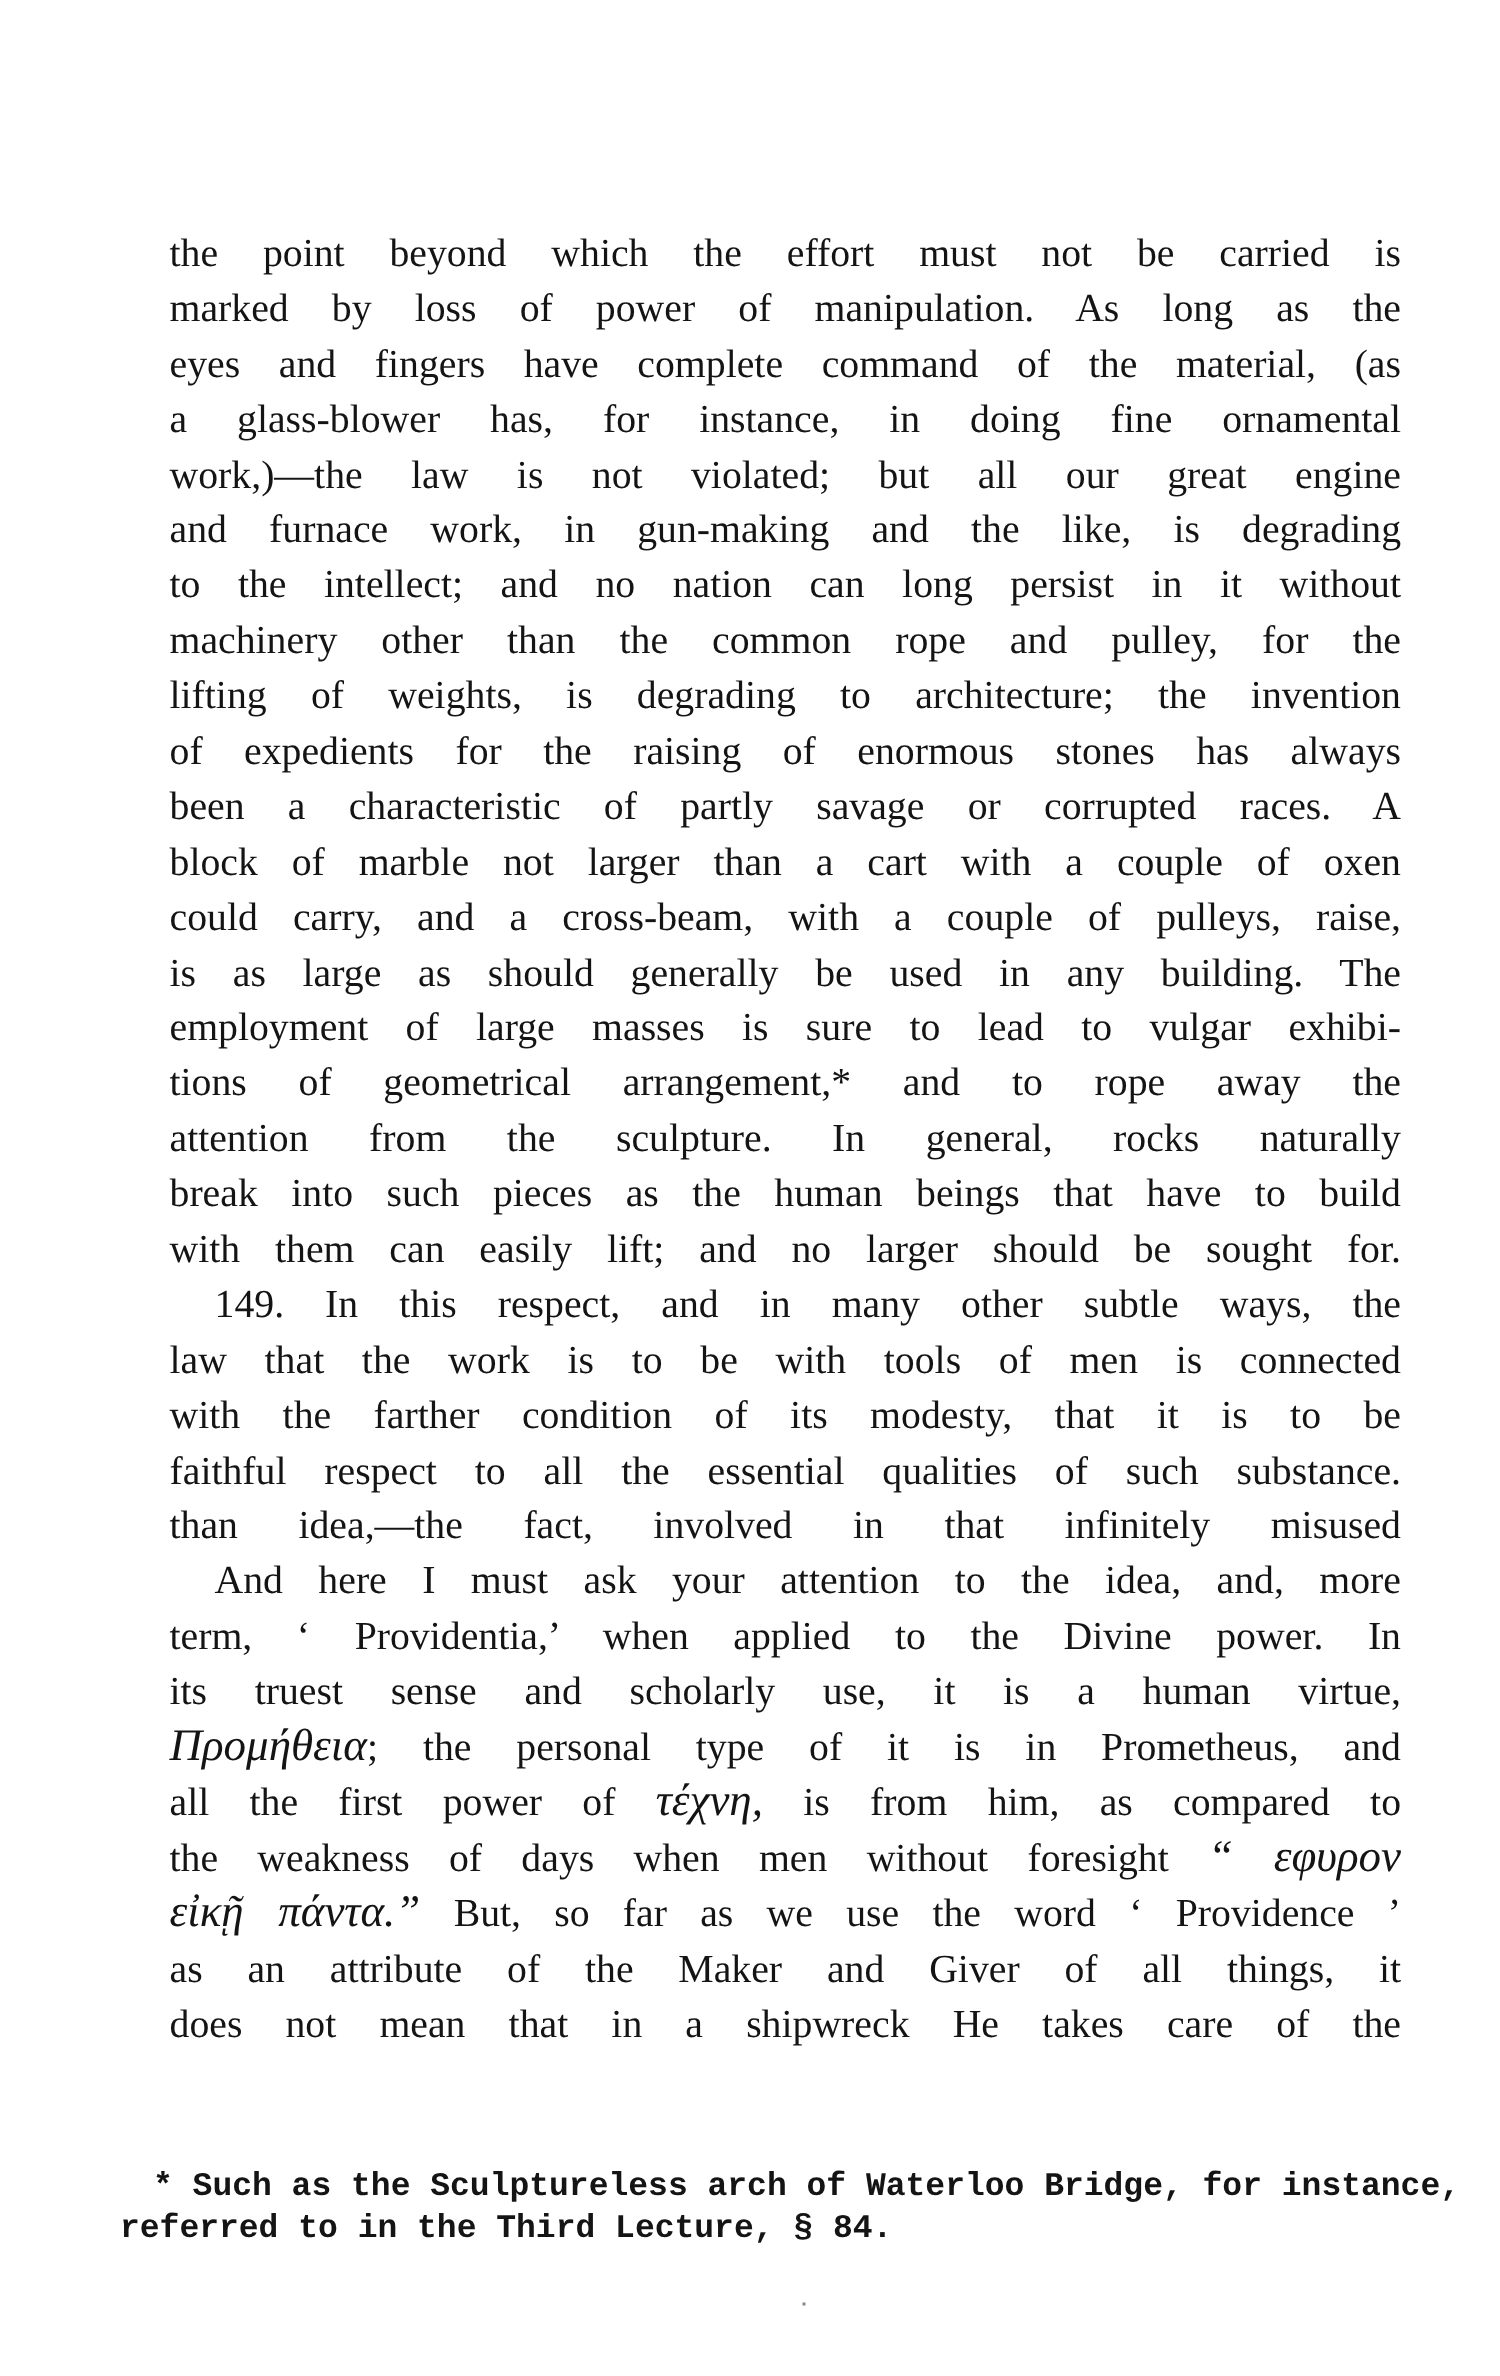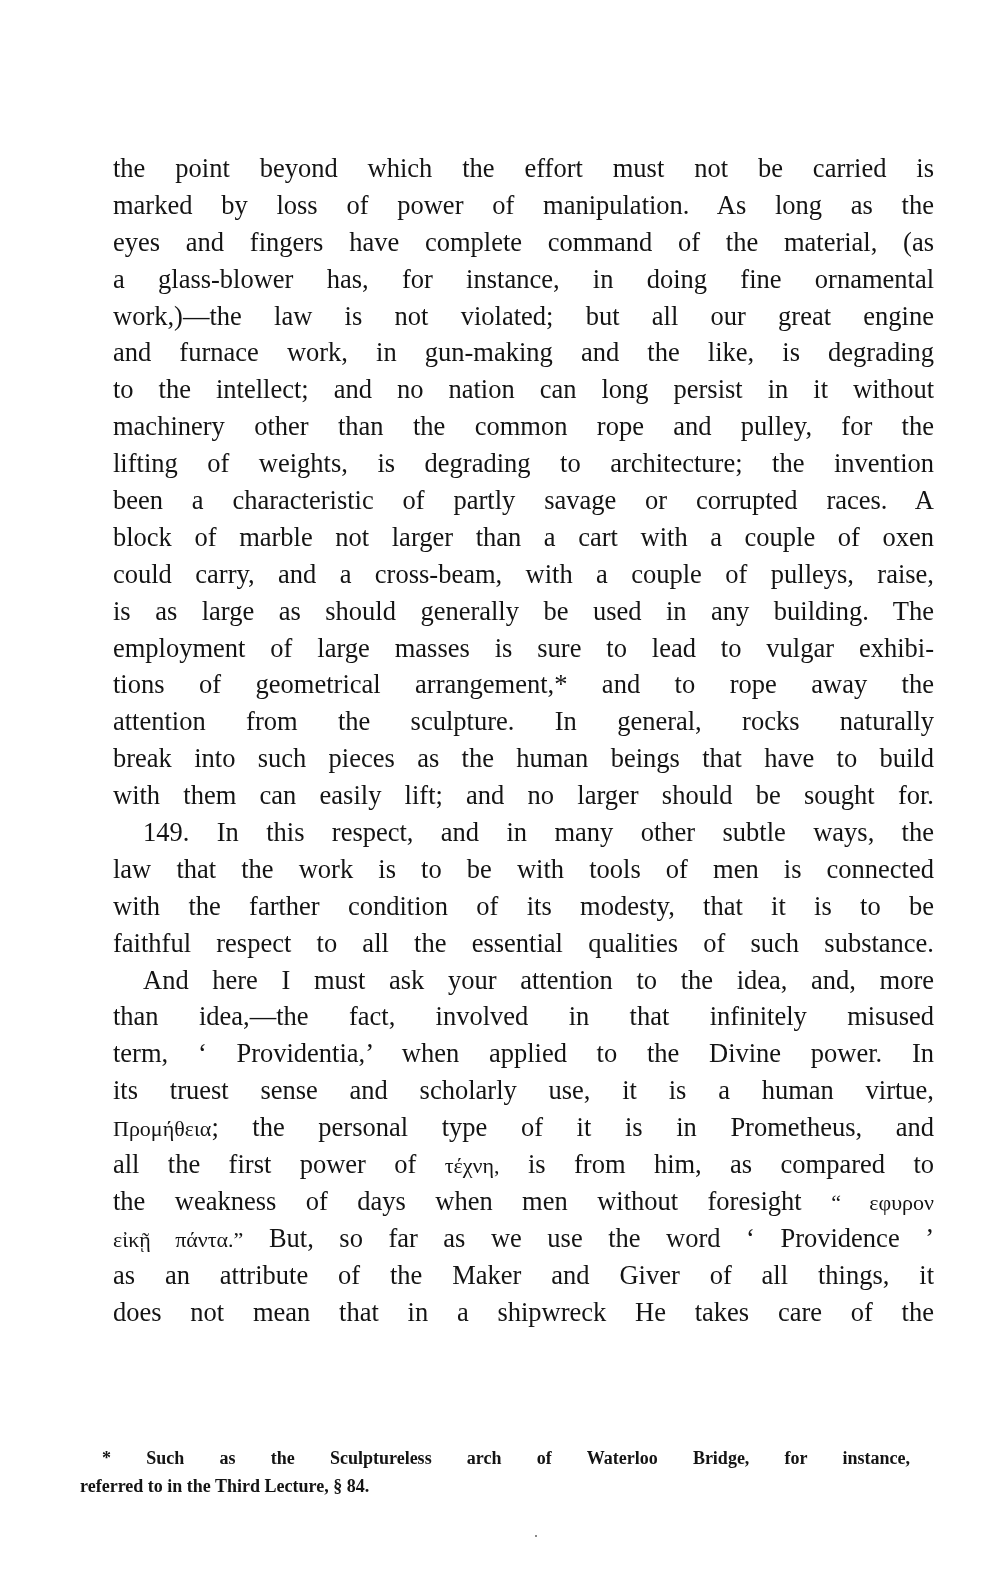--- a/index.html
+++ b/index.html
@@ -110,6 +110,7 @@
     <span class="line">to the intellect; and no nation can long persist in it without</span>
     <span class="line">machinery other than the common rope and pulley, for the</span>
     <span class="line">lifting of weights, is degrading to architecture; the invention</span>
+    <span class="line">of expedients for the raising of enormous stones has always</span>
     <span class="line">been a characteristic of partly savage or corrupted races.  A</span>
     <span class="line">block of marble not larger than a cart with a couple of oxen</span>
     <span class="line">could carry, and a cross-beam, with a couple of pulleys, raise,</span>

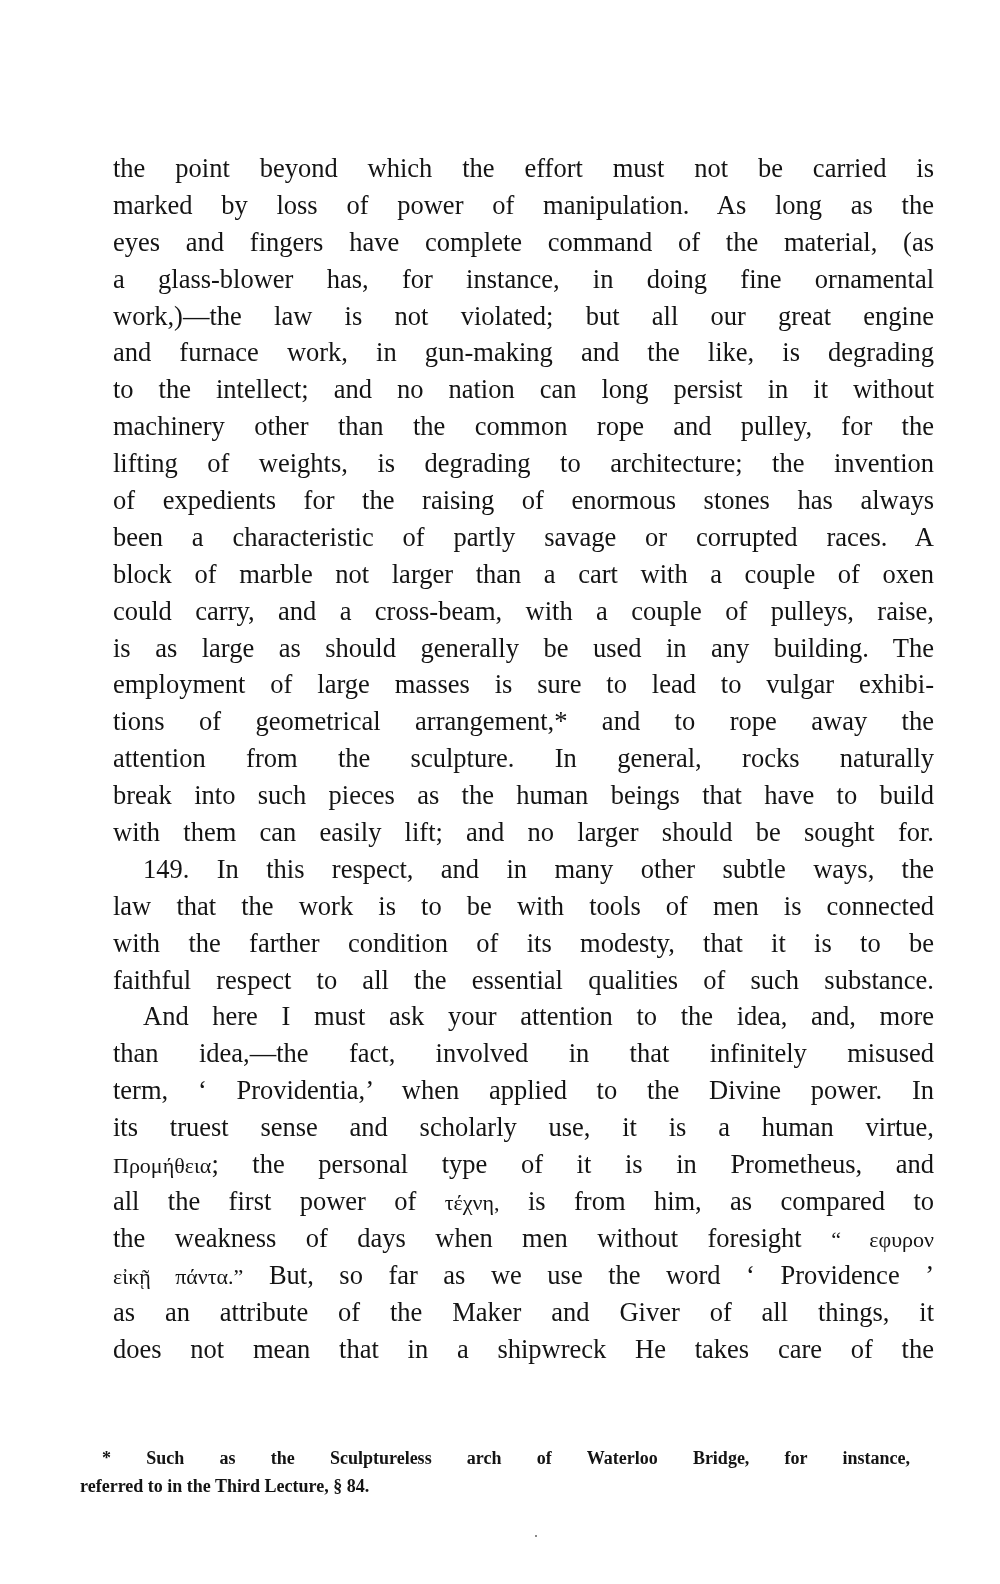--- a/index.html
+++ b/index.html
@@ -124,8 +124,8 @@
     <span class="line">law that the work is to be with tools of men is connected</span>
     <span class="line">with the farther condition of its modesty, that it is to be</span>
     <span class="line">faithful respect to all the essential qualities of such substance.</span>
+    <span class="line">than idea,—the fact, involved in that infinitely misused</span>
     <span class="line indent">And here I must ask your attention to the idea, and, more</span>
-    <span class="line">than idea,—the fact, involved in that infinitely misused</span>
     <span class="line">term, ‘ Providentia,’ when applied to the Divine power.  In</span>
     <span class="line">its truest sense and scholarly use, it is a human virtue,</span>
     <span class="line"><span class="greek">Προμήθεια</span><span>; the personal type of it is in Prometheus, and</span></span>

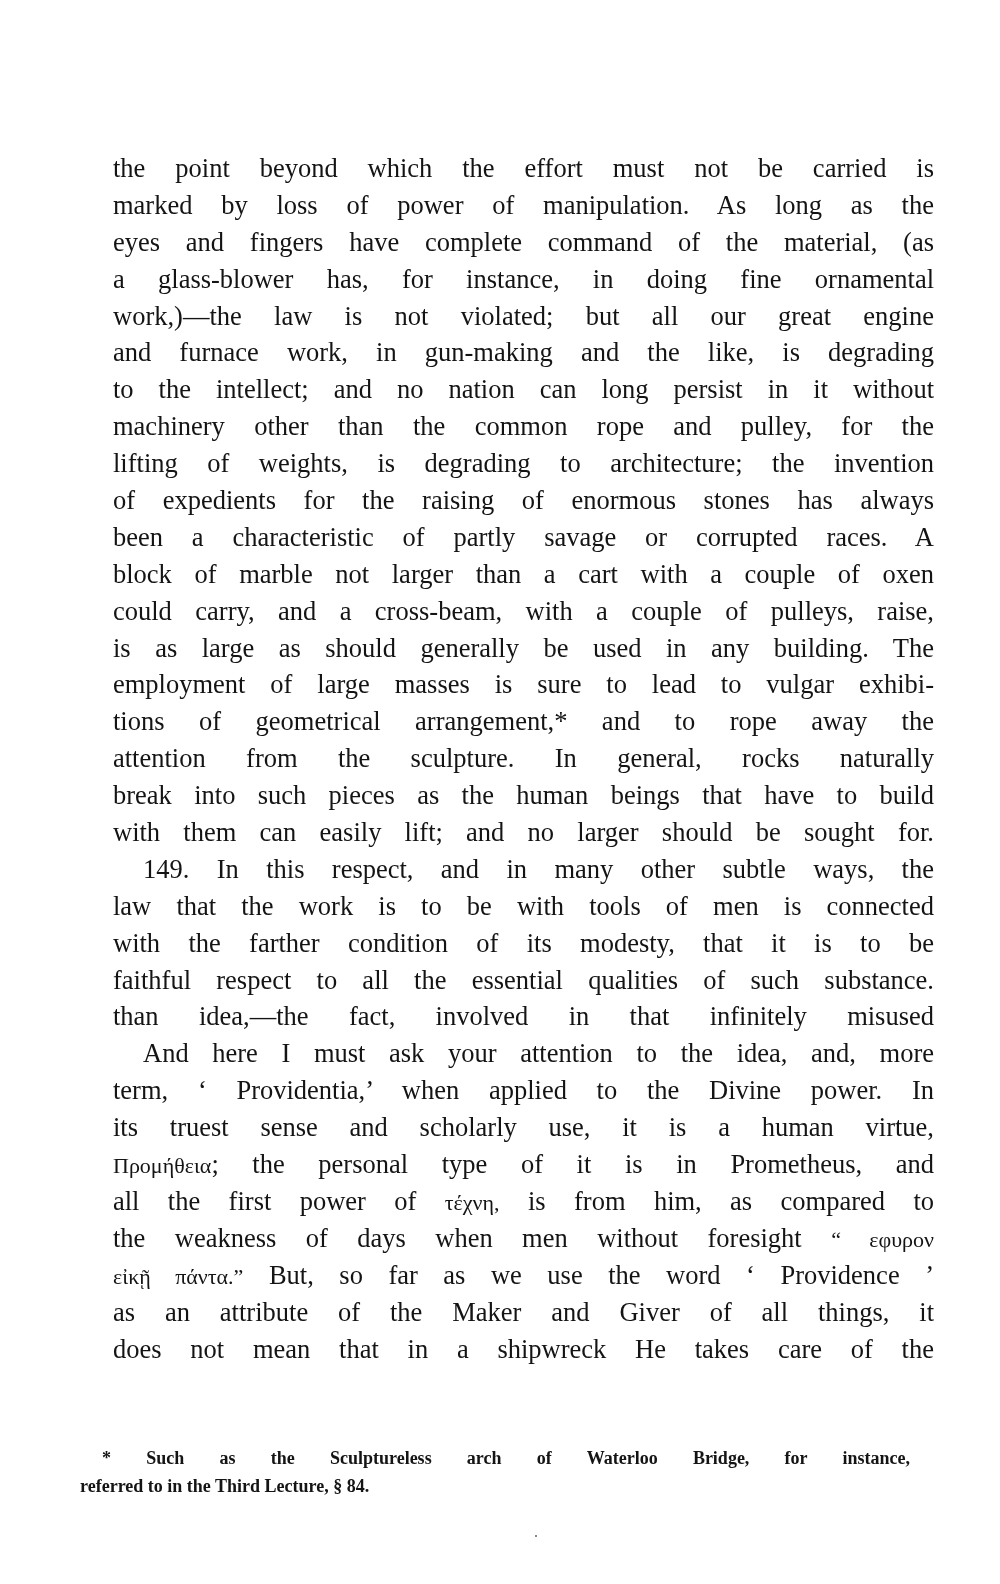--- a/index.html
+++ b/index.html
@@ -64,7 +64,8 @@
     padding-left: 30px;
   }
   .greek {
-    font-size: 22px;
+    font-style: italic;
+    font-size: 30px;
   }
   .footnote {
     position: absolute;

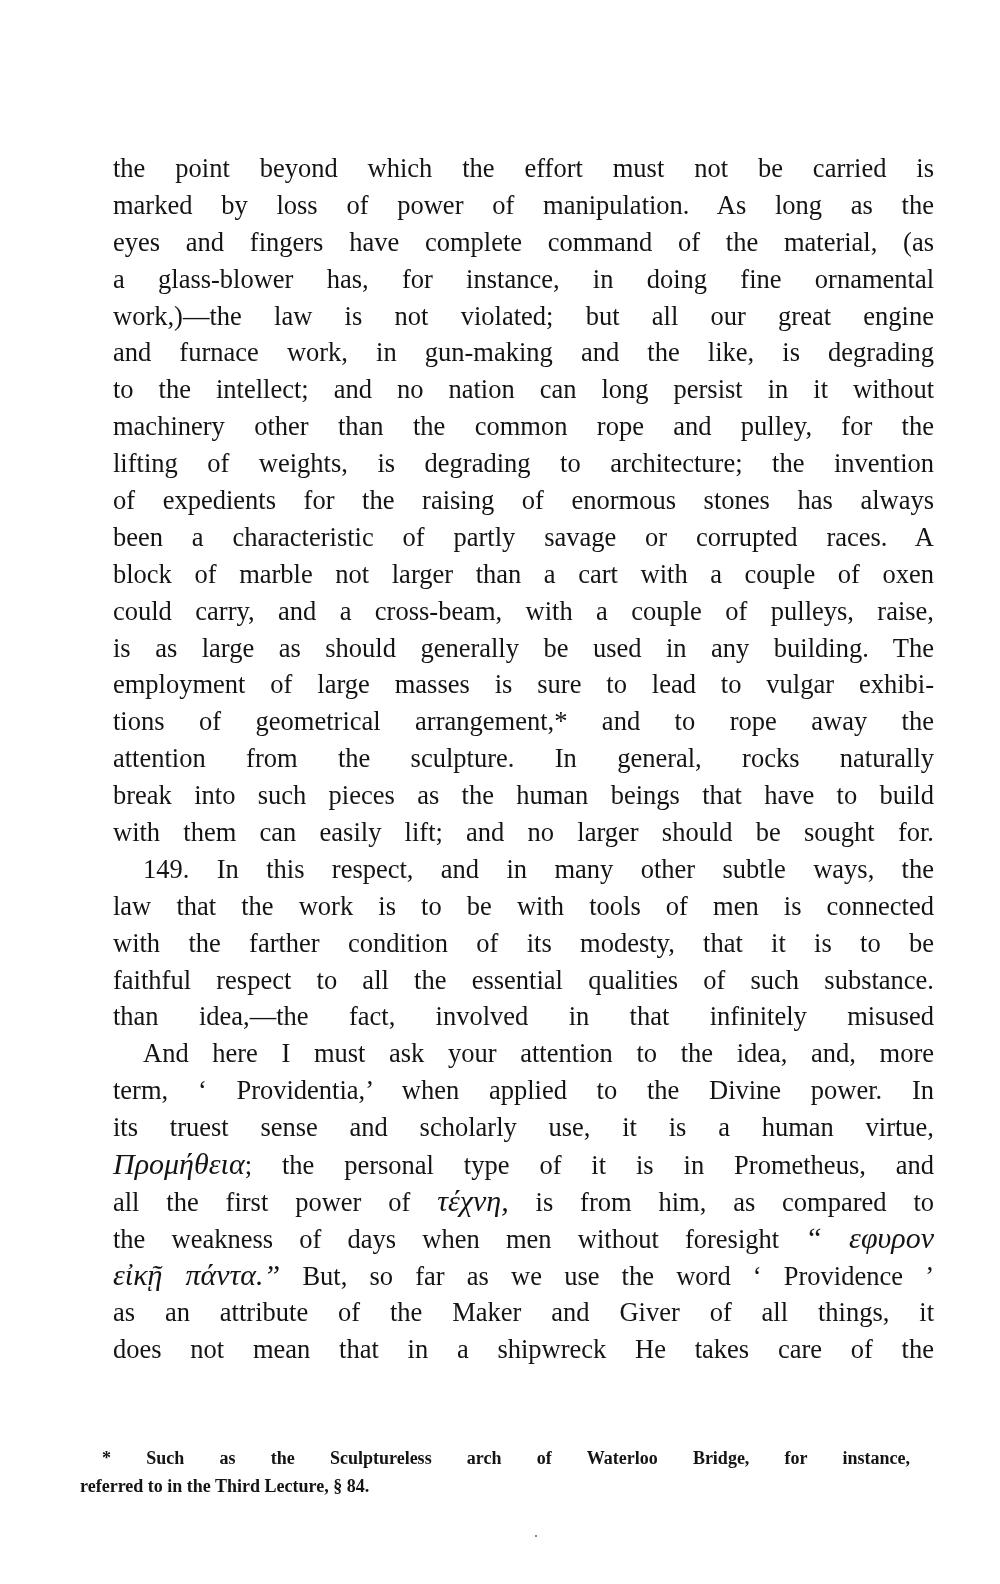--- a/index.html
+++ b/index.html
@@ -75,11 +75,12 @@
   }
   .fn-line {
     display: block;
-    font-size: 18px;
+    font-size: 22px;
     line-height: 28px;
     height: 28px;
     font-weight: bold;
     white-space: nowrap;
+    font-family: Liberation Mono, monospace;
   }
   .fn-line.first {
     padding-left: 22px;

